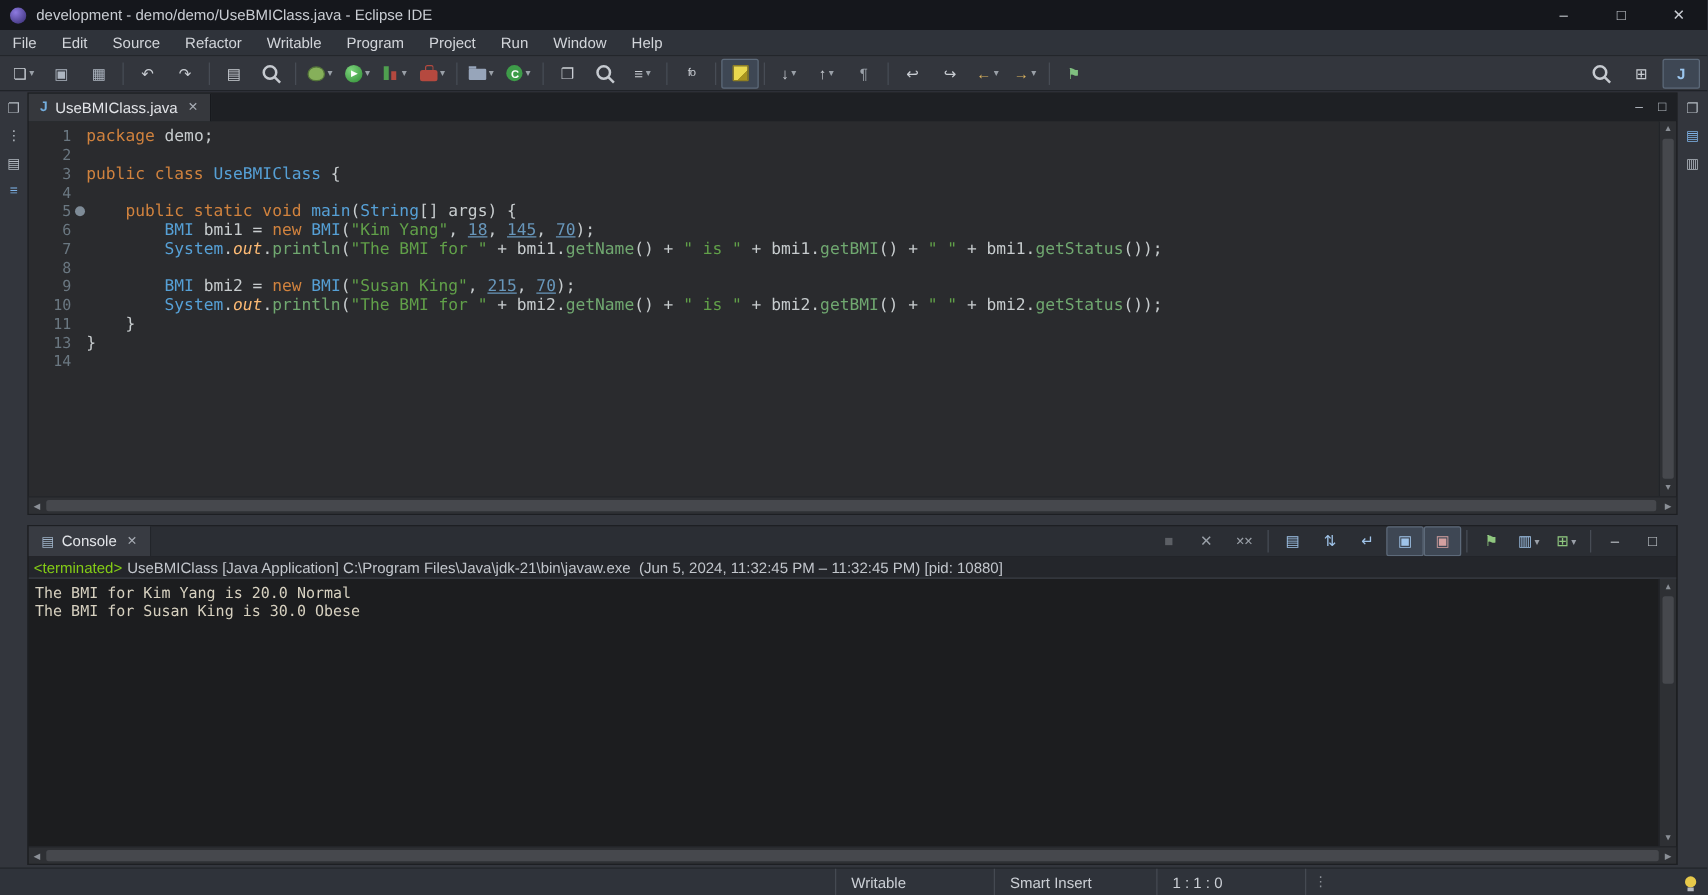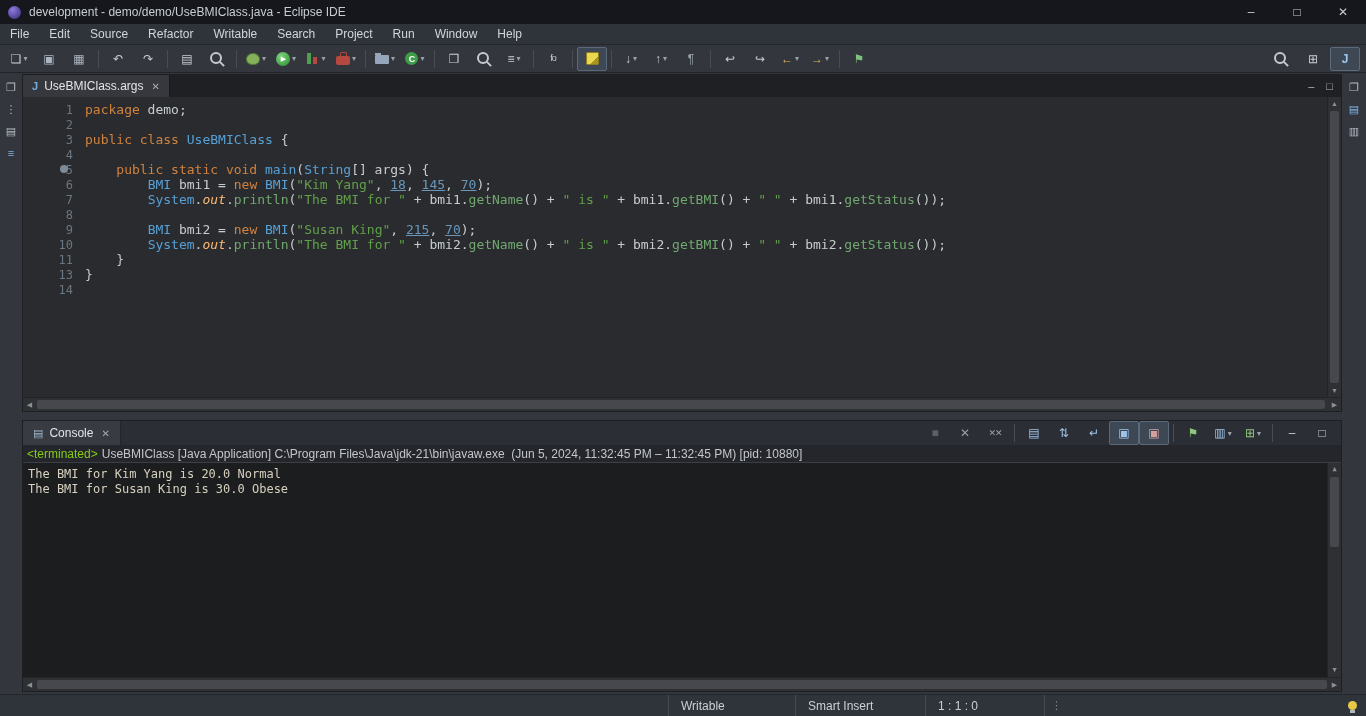--- a/index.html
+++ b/index.html
@@ -144,7 +144,7 @@
     <div class="menu-item">Source</div>
     <div class="menu-item">Refactor</div>
     <div class="menu-item">Writable</div>
-    <div class="menu-item">Search</div>
+    <div class="menu-item">Program</div>
     <div class="menu-item">Project</div>
     <div class="menu-item">Run</div>
     <div class="menu-item">Window</div>

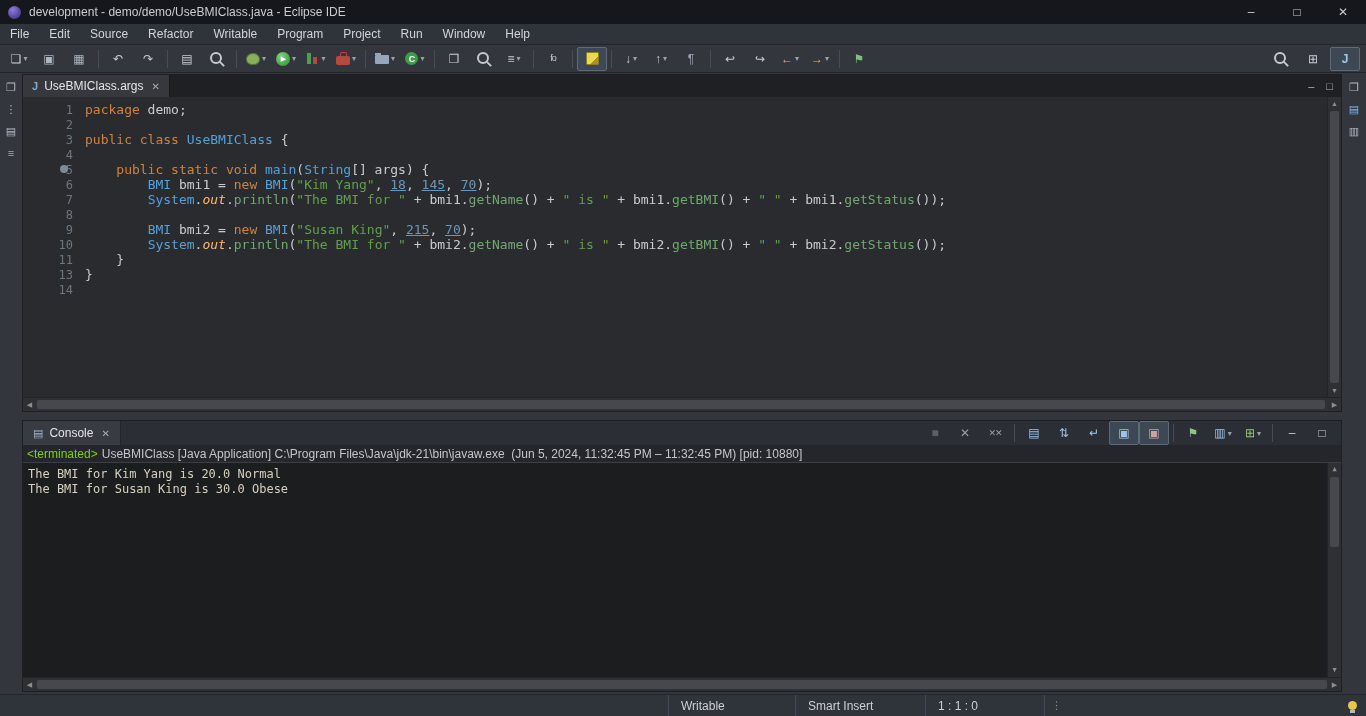--- a/index.html
+++ b/index.html
@@ -283,7 +283,7 @@
   <div class="etabbar">
     <div class="etab">
       <span class="jicon">J</span>
-      <span>UseBMIClass.args</span>
+      <span>UseBMIClass.java</span>
       <span class="tclose">✕</span>
     </div>
     <div class="etab-controls" id="editorWinBtns">

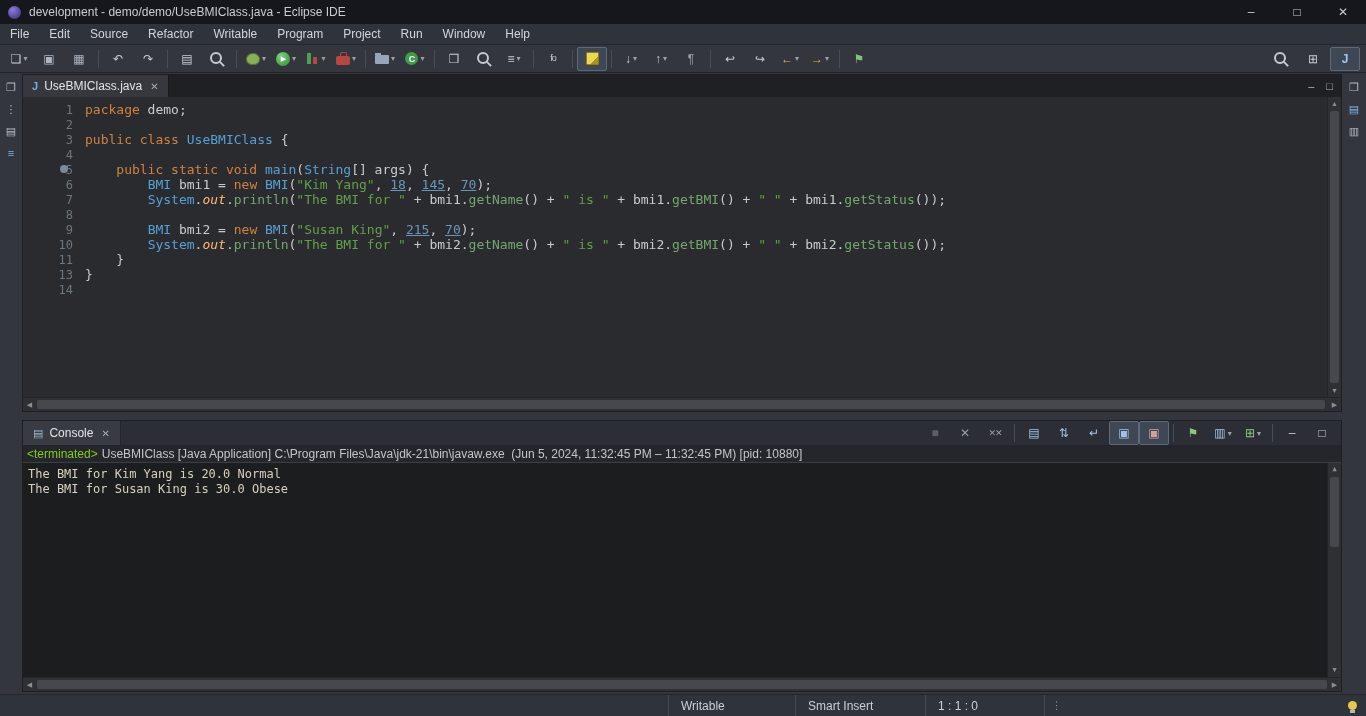--- a/index.html
+++ b/index.html
@@ -78,7 +78,7 @@
   .editor-body{flex:1 1 auto;display:flex;overflow:hidden;}
   .code-area{flex:1 1 auto;padding-top:5px;font-family:"DejaVu Sans Mono",monospace;
              font-size:13px;line-height:15px;overflow:hidden;}
-  .code-line{position:relative;white-space:pre;height:15px;padding-left:16px;}
+  .code-line{position:relative;white-space:pre;height:15px;}
   .lno{display:inline-block;width:34px;text-align:right;color:#6a7781;font-size:12px;margin-right:12px;}
   .mark{position:absolute;left:37px;top:3px;width:8px;height:8px;border-radius:50%;background:#7e8b97;}
   .k{color:#d0823e;} .c{color:#56a0d6;} .s{color:#61a049;} .n{color:#6897bb;text-decoration:underline;}

